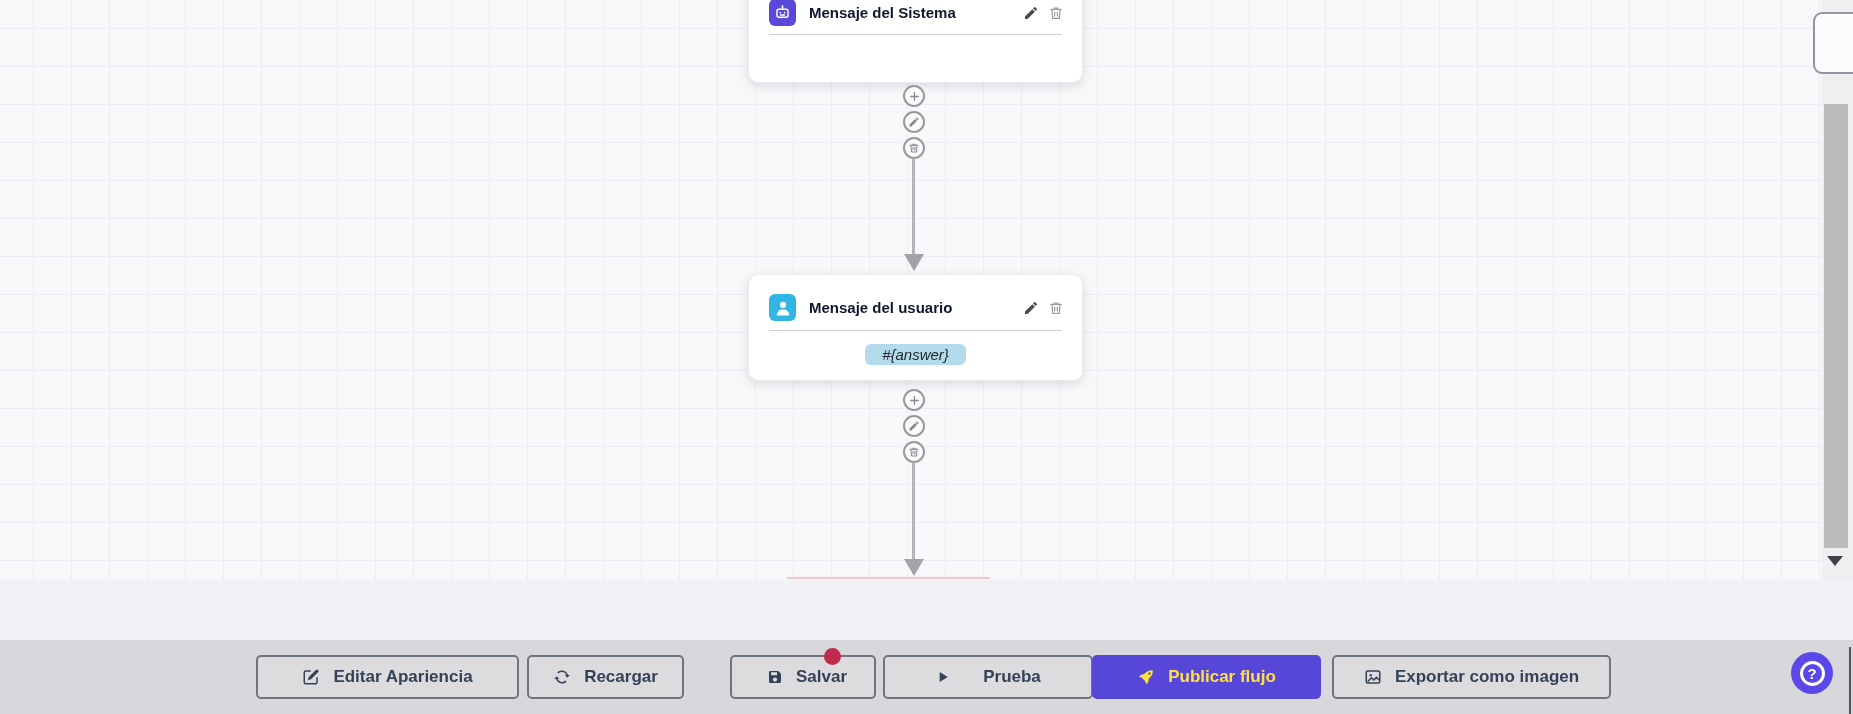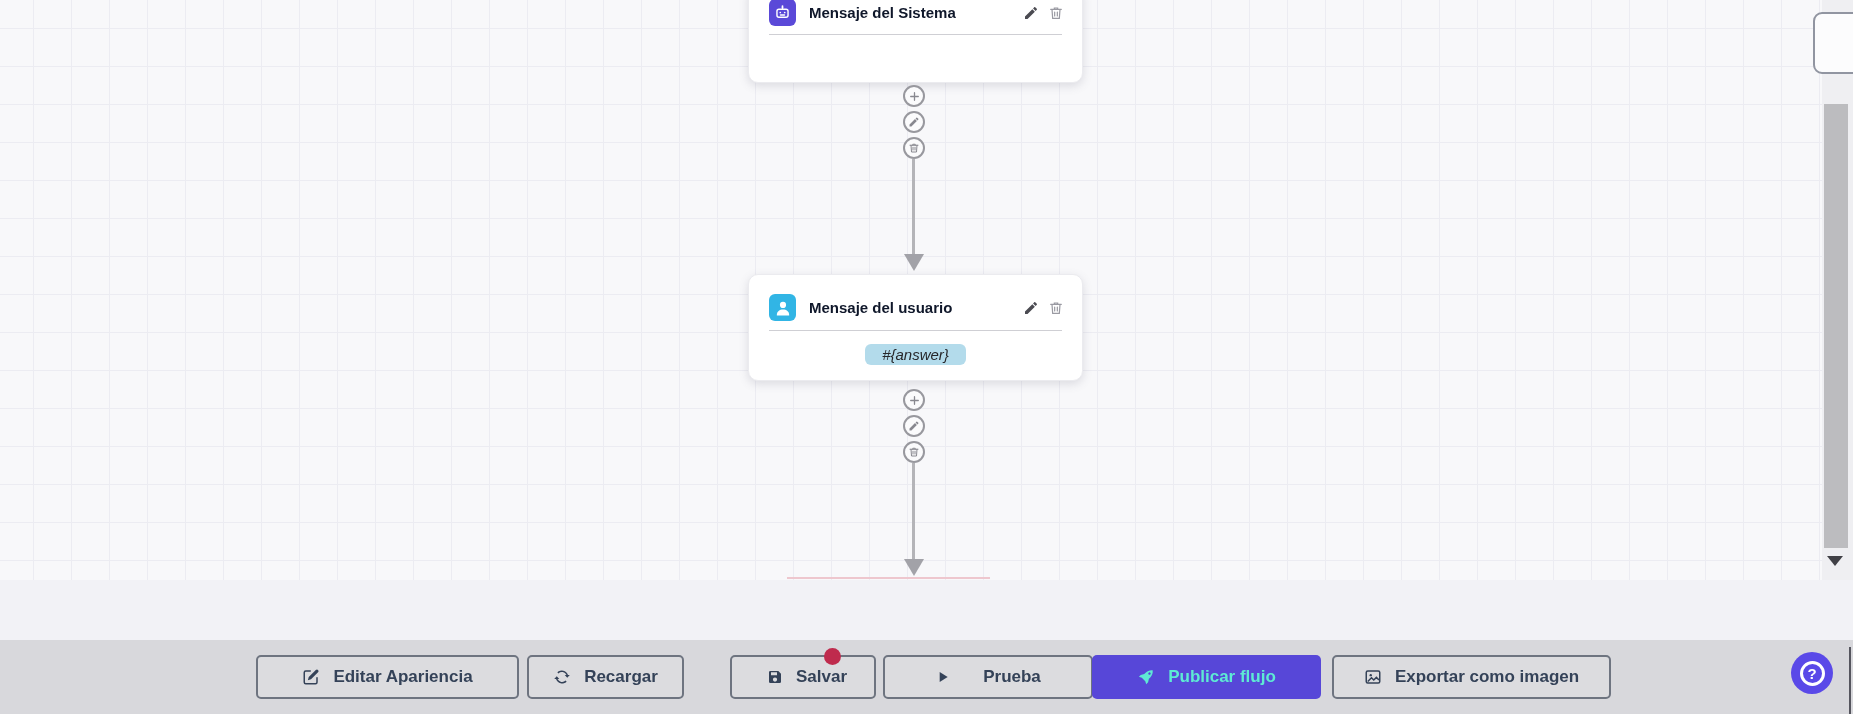--- a/index.html
+++ b/index.html
@@ -84,7 +84,7 @@
     margin-left:44px;
   }
   .tb-btn .b-icon{display:flex;align-items:center;}
-  .tb-primary{background:#5747d8;border:none;color:#5eead4;}
+  .tb-primary{background:#5747d8;border:none;color:#fde047;}
   .red-dot{
     position:absolute;left:824px;top:648px;width:17px;height:17px;
     border-radius:50%;background:#bf2b4d;

